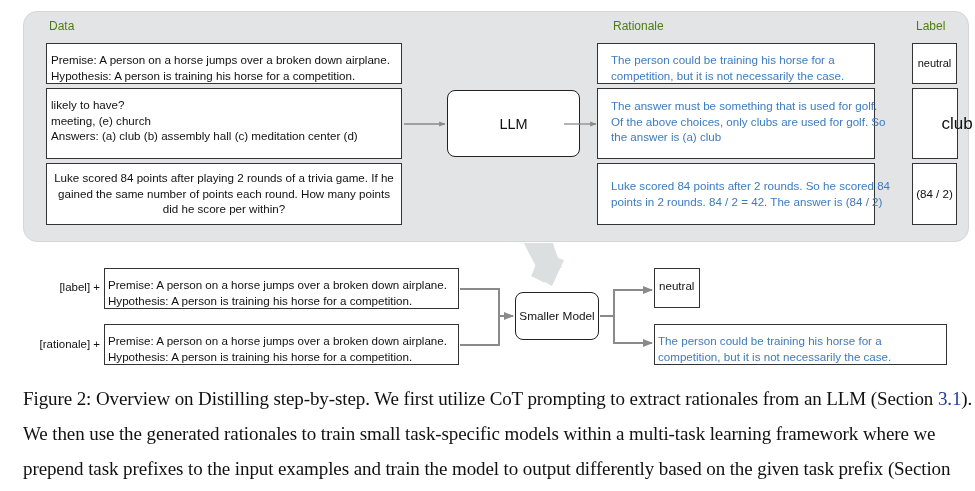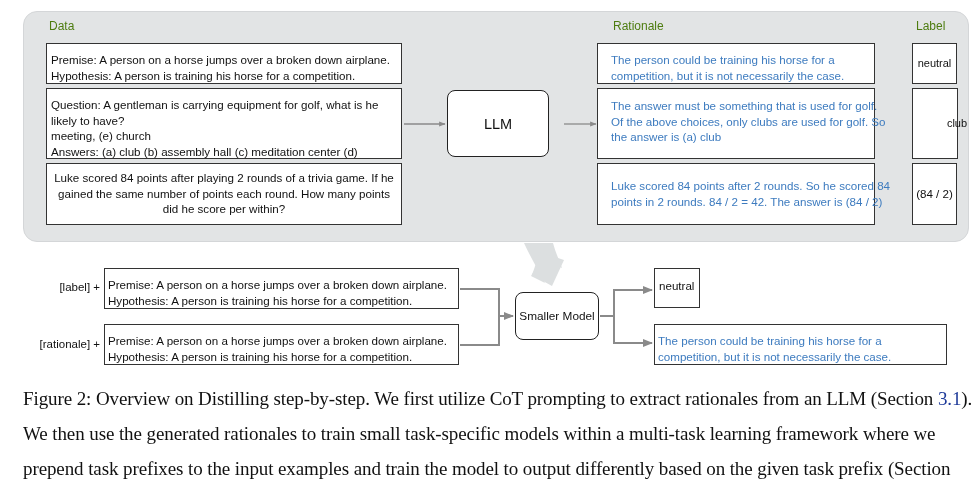--- a/index.html
+++ b/index.html
@@ -31,7 +31,6 @@
   <span class="line">Hypothesis: A person is training his horse for a competition.</span>
 </div>
 <div class="abs box" style="left:46px;top:88px;width:356px;height:71px;">
-  <span class="line">Question: A gentleman is carrying equipment for golf, what is he</span>
   <span class="line">likely to have?</span>
   <span class="line">meeting, (e) church</span>
   <span class="line">Answers: (a) club (b) assembly hall (c) meditation center (d)</span>

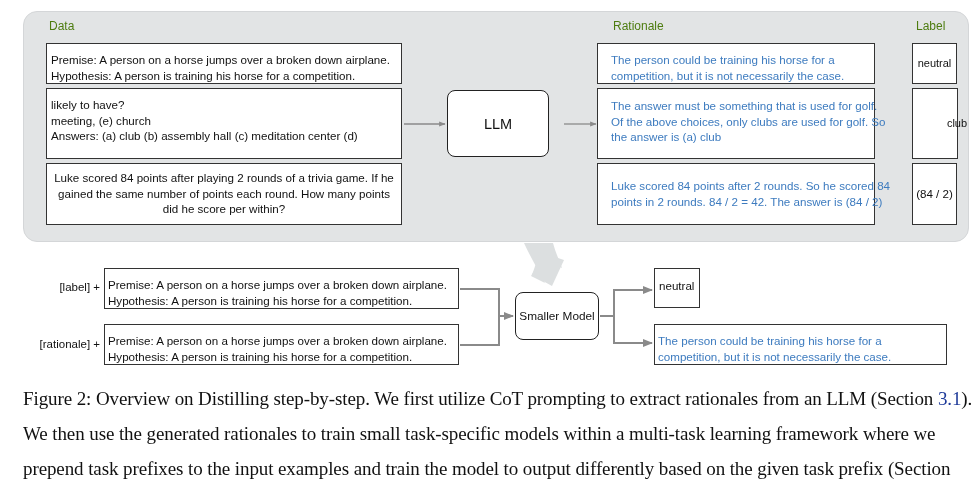--- a/index.html
+++ b/index.html
@@ -41,7 +41,7 @@
   <span class="line">did he score per within?</span>
 </div>
 
-<div class="abs model" style="left:447px;top:90px;width:102px;height:67px;font-size:14.5px;">
+<div class="abs model" style="left:447px;top:90px;width:133px;height:67px;font-size:14.5px;">
   <span>LLM</span>
 </div>
 

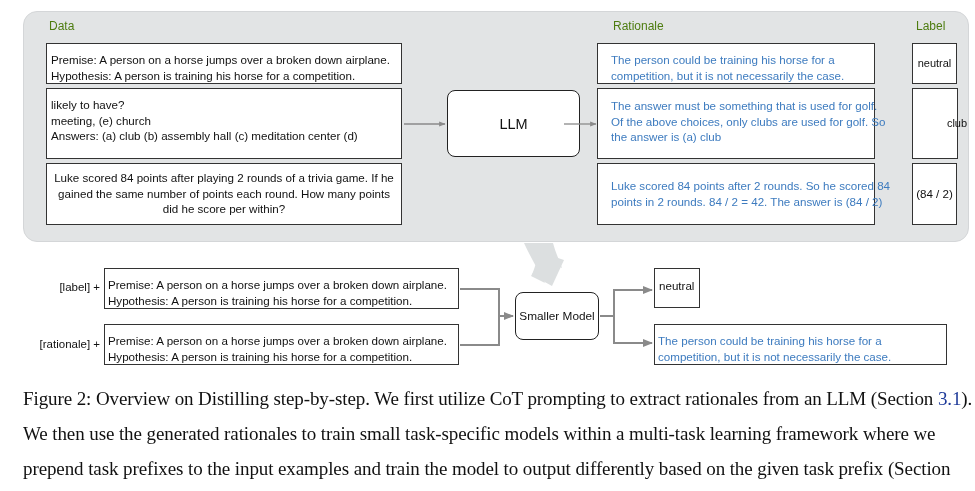--- a/index.html
+++ b/index.html
@@ -62,7 +62,7 @@
 <div class="abs box lbl" style="left:912px;top:43px;width:45px;height:41px;">
   <span>neutral</span>
 </div>
-<div class="abs box lbl" style="left:912px;top:88px;width:45px;height:71px;font-size:11px;padding-left:44px;">
+<div class="abs box lbl" style="left:912px;top:88px;width:45px;height:71px;font-size:17px;padding-left:44px;">
   <span>club</span>
 </div>
 <div class="abs box lbl" style="left:912px;top:163px;width:45px;height:62px;font-size:11.6px;">

